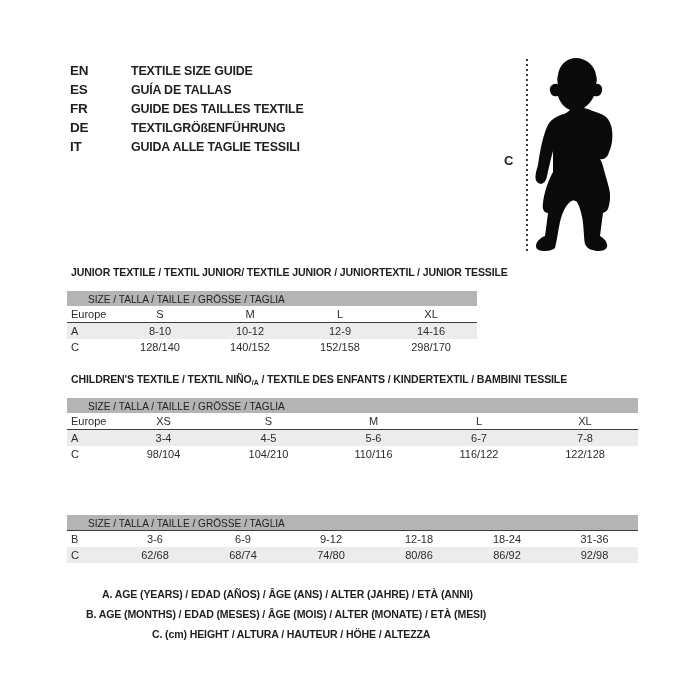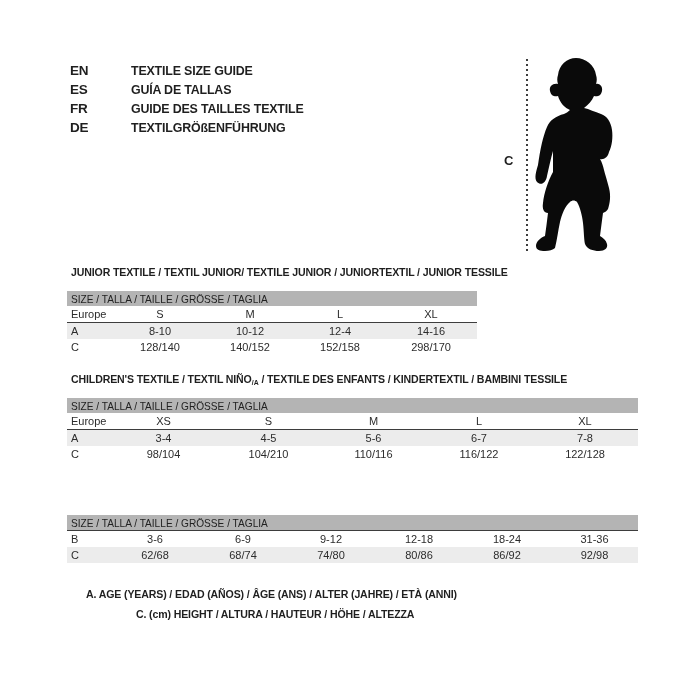--- a/index.html
+++ b/index.html
@@ -60,6 +60,10 @@
     <div class="lang-row">
       <span class="lang-code">DE</span>
       <span class="cond">TEXTILGRÖßENFÜHRUNG</span>
+    </div>
+    <div class="lang-row">
+      <span class="lang-code">IT</span>
+      <span class="cond">GUIDA ALLE TAGLIE TESSILI</span>
     </div>
   </div>
 

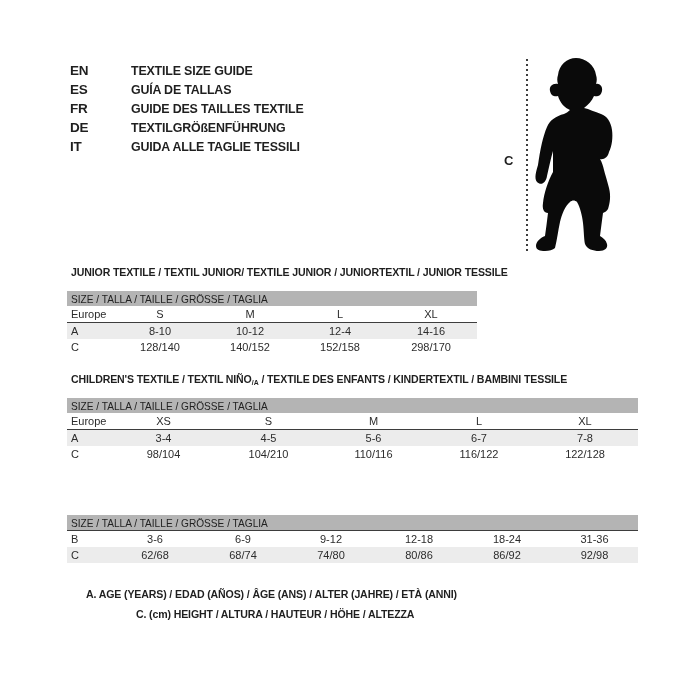--- a/index.html
+++ b/index.html
@@ -30,7 +30,7 @@
   
   .size-table{position:absolute;left:67px;border-collapse:collapse;table-layout:fixed;font-size:11px;color:#2c2c2c;}
   .size-table th,.size-table td{padding:0;font-weight:normal;height:16px;vertical-align:middle;text-align:center;overflow:hidden;}
-  .size-table .bar-cell{background:#b4b4b4;text-align:left;padding-left:4px;height:15px;color:#222;}
+  .size-table .bar-cell{background:#b4b4b4;text-align:left;padding-left:21px;height:15px;color:#222;}
   .size-table .with-rule{border-bottom:1px solid #3d3d3d;}
   .size-table .col-head{border-bottom:1px solid #3d3d3d;}
   .size-table .lbl{text-align:left;padding-left:4px;}

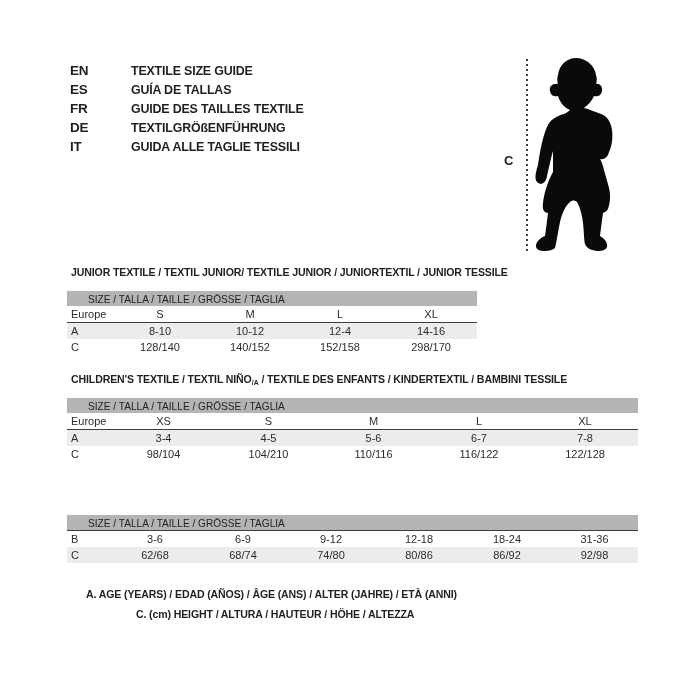--- a/index.html
+++ b/index.html
@@ -144,7 +144,7 @@
         <td class="lbl">A</td>
         <td>8-10</td>
         <td>10-12</td>
-        <td>12-4</td>
+        <td>12-9</td>
         <td>14-16</td>
       </tr>
       <tr>

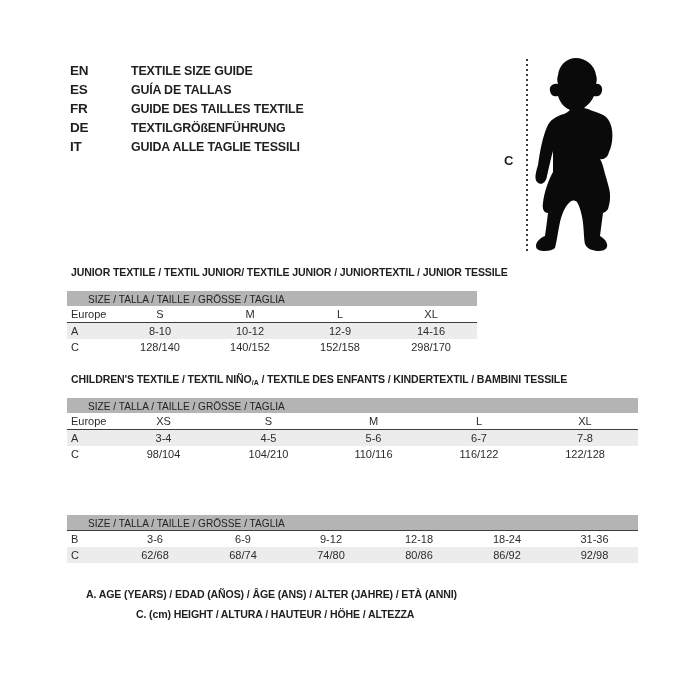--- a/index.html
+++ b/index.html
@@ -245,6 +245,7 @@
 
   <div class="notes">
     <div><span class="cond">A. AGE (YEARS) / EDAD (AÑOS) / ÂGE (ANS) / ALTER (JAHRE) / ETÀ (ANNI)</span></div>
+    <div><span class="cond">B. AGE (MONTHS) / EDAD (MESES) / ÂGE (MOIS) / ALTER (MONATE) / ETÀ (MESI)</span></div>
     <div><span class="cond">C. (cm) HEIGHT / ALTURA / HAUTEUR / HÖHE / ALTEZZA</span></div>
   </div>
 

